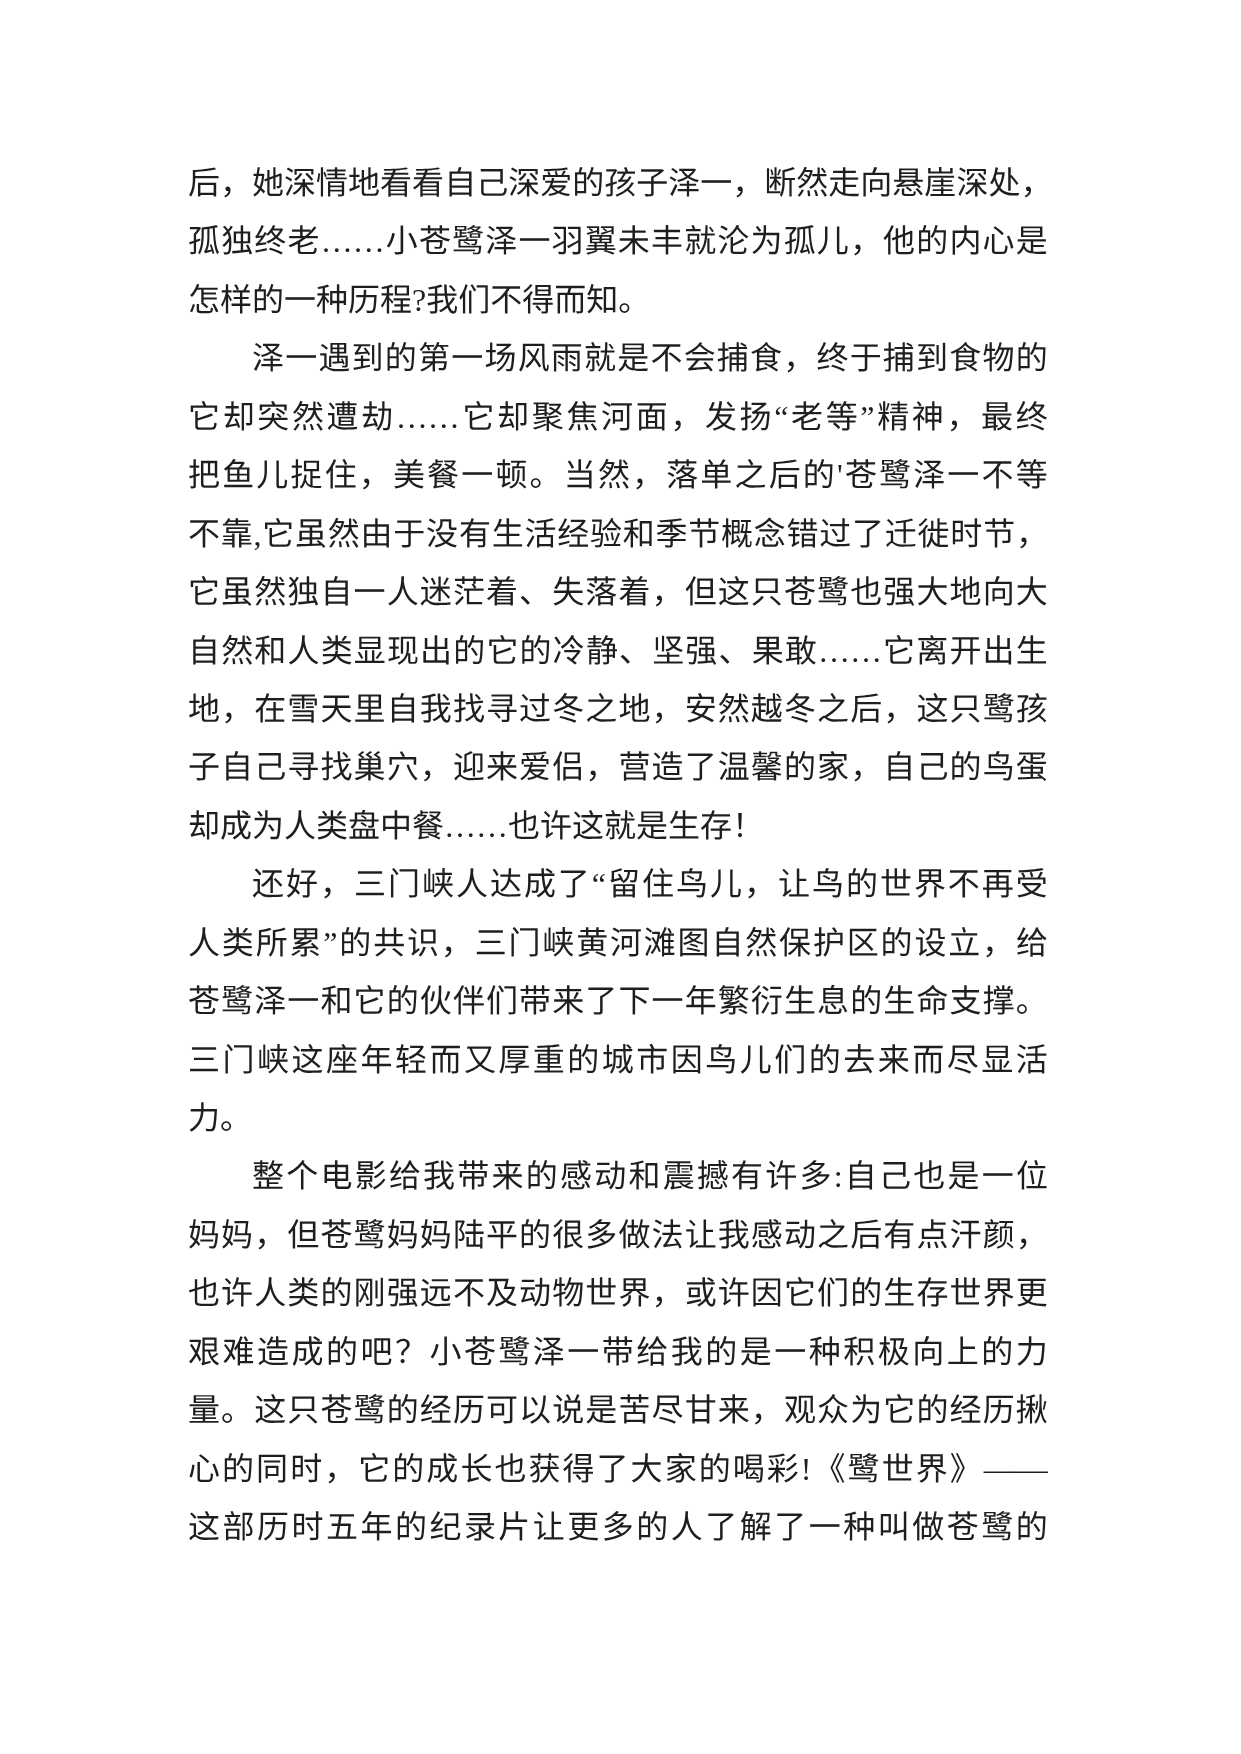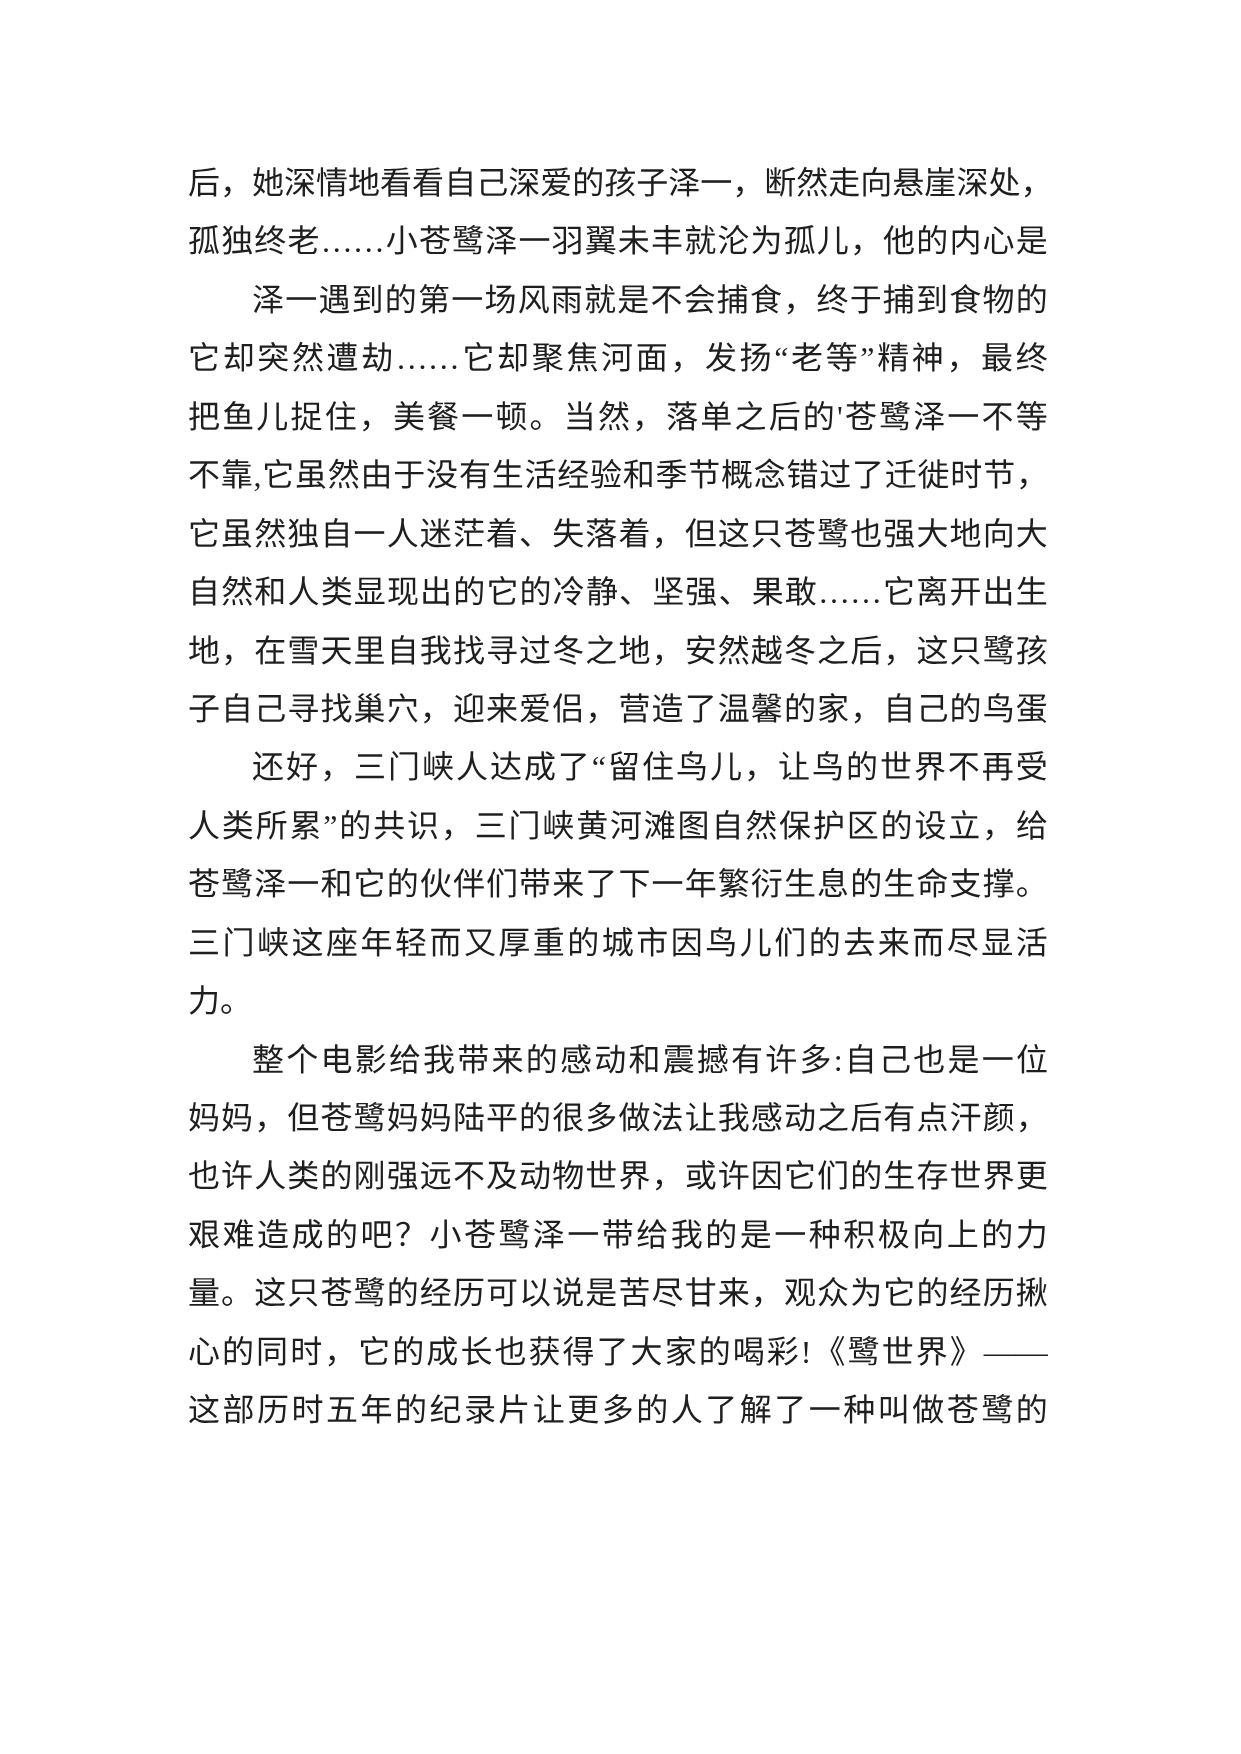--- a/index.html
+++ b/index.html
@@ -108,6 +108,7 @@
           <span>心</span>
           <span>是</span>
         </div>
+        <div class="line">怎样的一种历程?我们不得而知。</div>
       </div>
       <div class="paragraph">
         <div class="line fill indent">

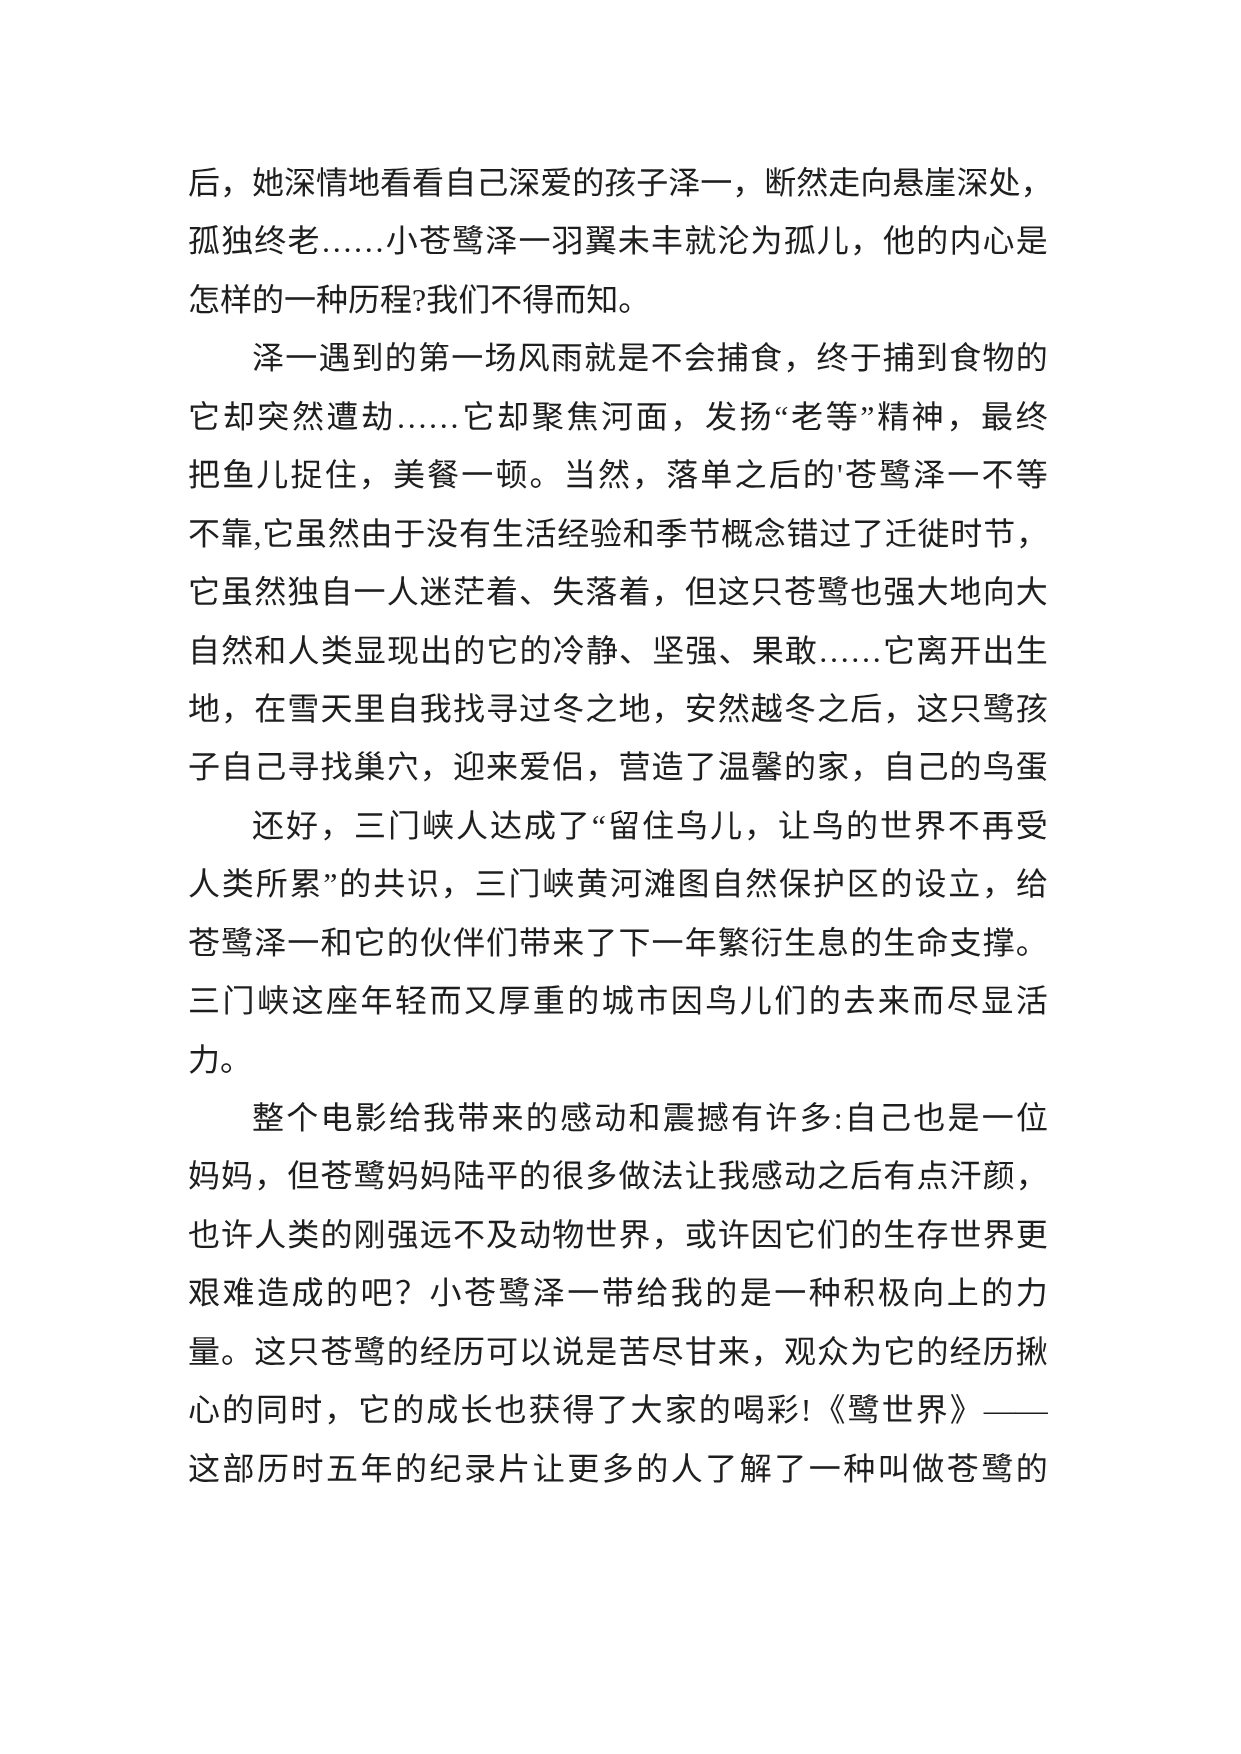--- a/index.html
+++ b/index.html
@@ -332,6 +332,7 @@
           <span>鸟</span>
           <span>蛋</span>
         </div>
+        <div class="line">却成为人类盘中餐……也许这就是生存！</div>
       </div>
       <div class="paragraph">
         <div class="line fill indent">

